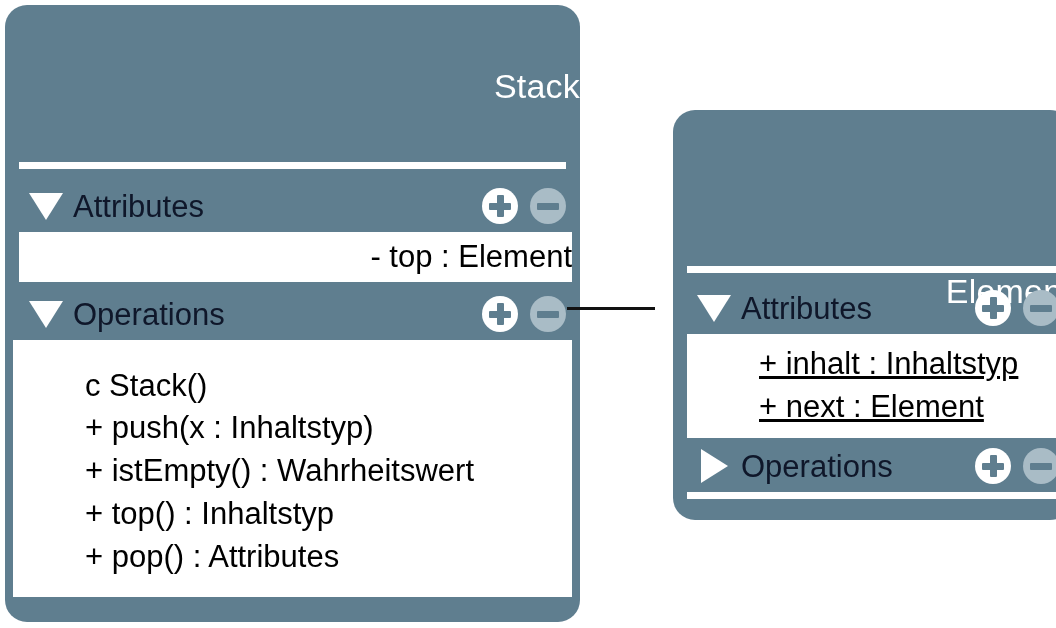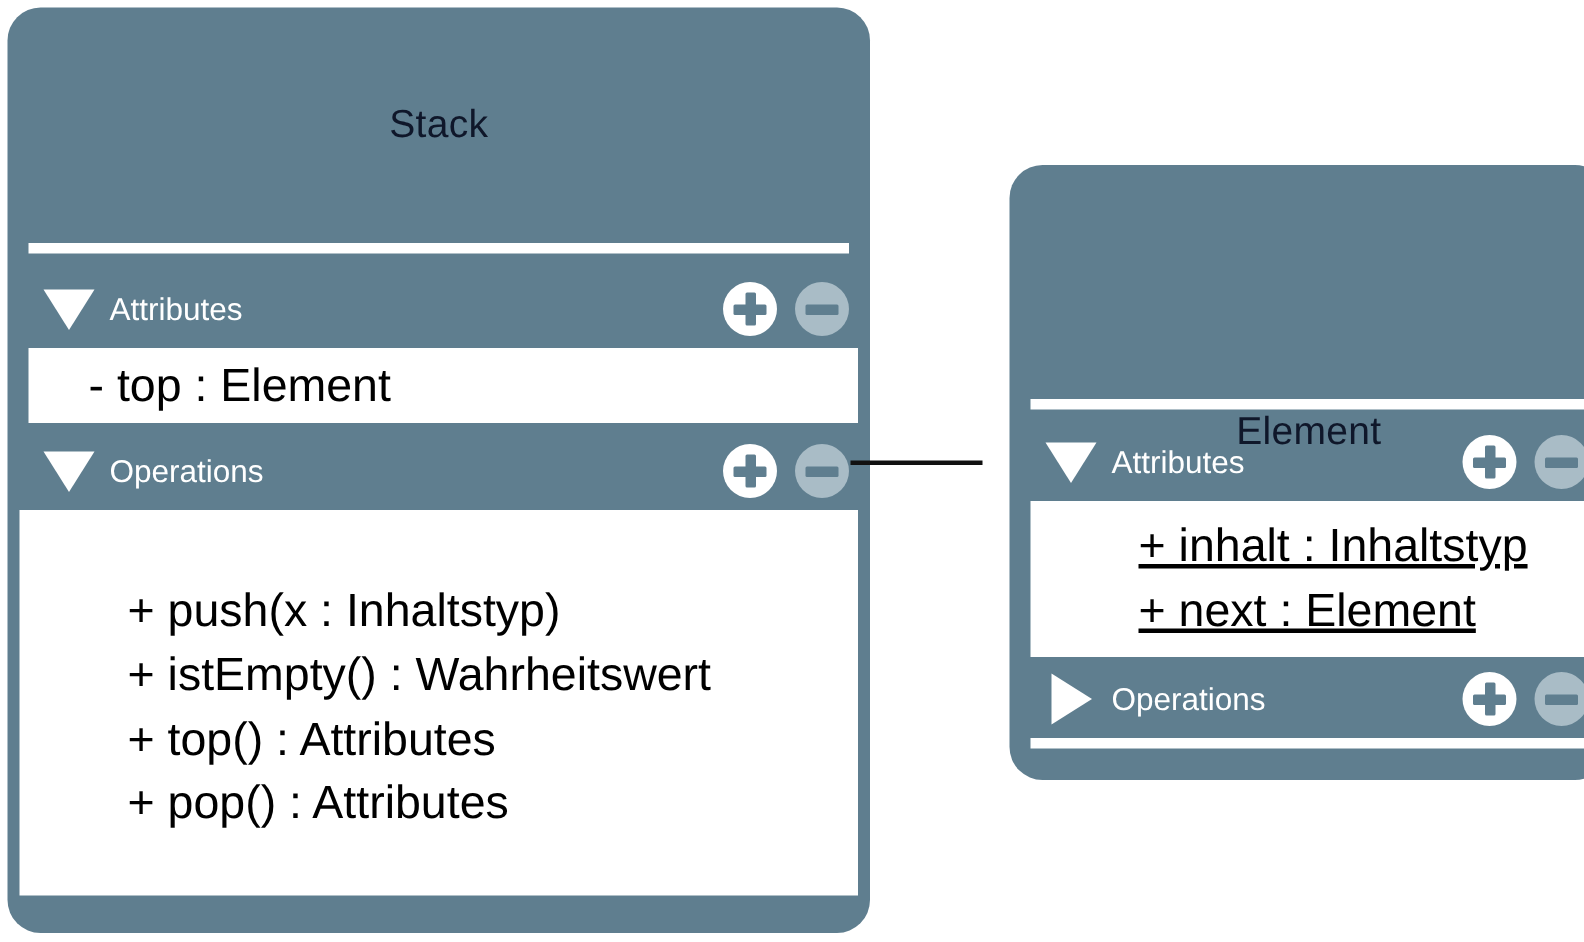--- a/index.html
+++ b/index.html
@@ -34,9 +34,9 @@
     position: absolute;
     left: 0;
     width: 100%;
-    text-align: center;
-    color: #0f172a;
-    font-size: 26px;
+    text-align: right;
+    color: #ffffff;
+    font-size: 34px;
     font-weight: 400;
     letter-spacing: 0.2px;
     line-height: 1;

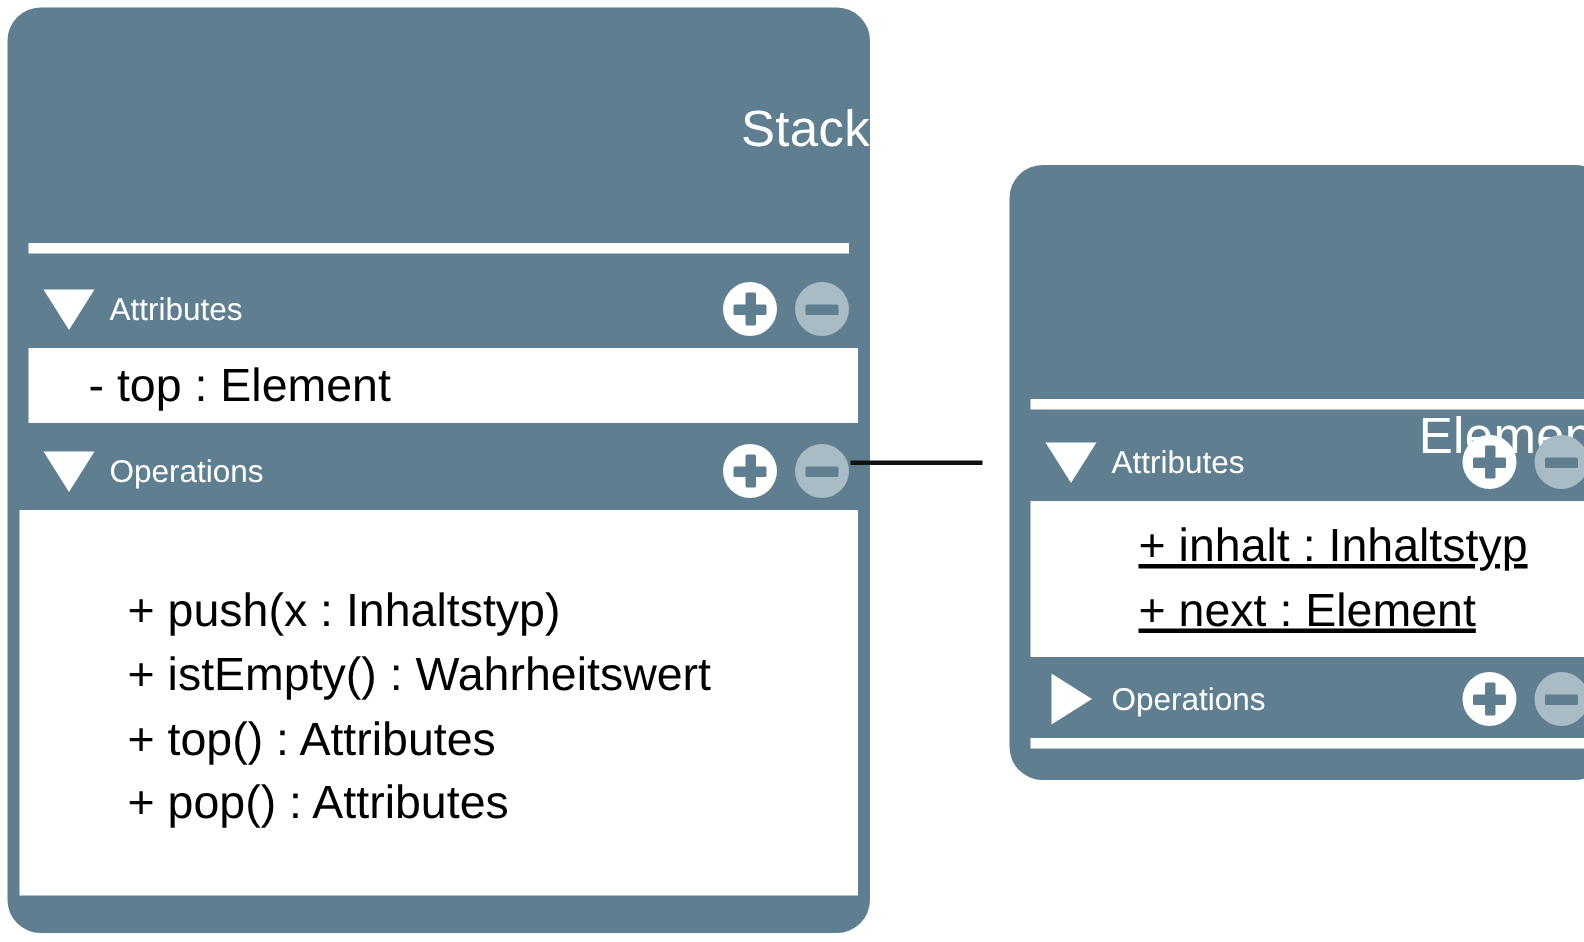--- a/index.html
+++ b/index.html
@@ -78,8 +78,8 @@
     border-left: 27px solid #ffffff;
   }
   .section-label {
-    color: #ffffff;
-    font-size: 21px;
+    color: #0f172a;
+    font-size: 31px;
     font-weight: 400;
     flex: 1 1 auto;
     white-space: nowrap;

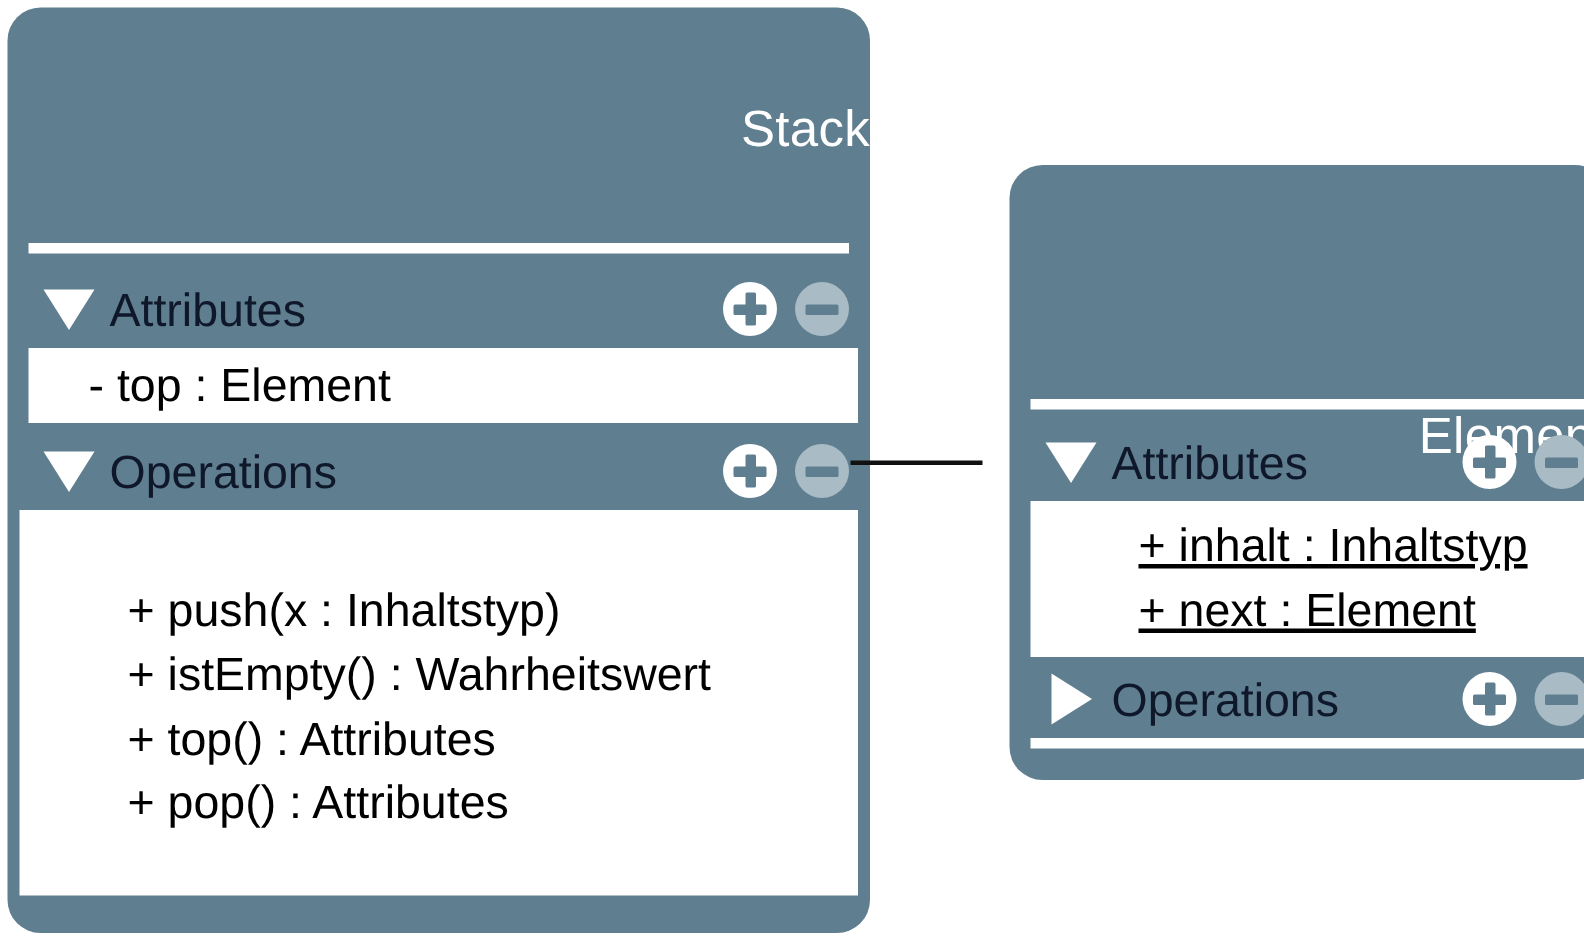--- a/index.html
+++ b/index.html
@@ -138,7 +138,7 @@
     line-height: 1.38;
     padding-left: 78px;
   }
-  #stack-attr-panel .member-row { padding-left: 40px; }
+  #stack-attr-panel .member-row { padding-left: 80px; text-align: right; }
   #stack-ops-panel  .member-row { padding-left: 72px; }
   #element-attr-panel .member-row { padding-left: 72px; text-decoration: underline; }
 

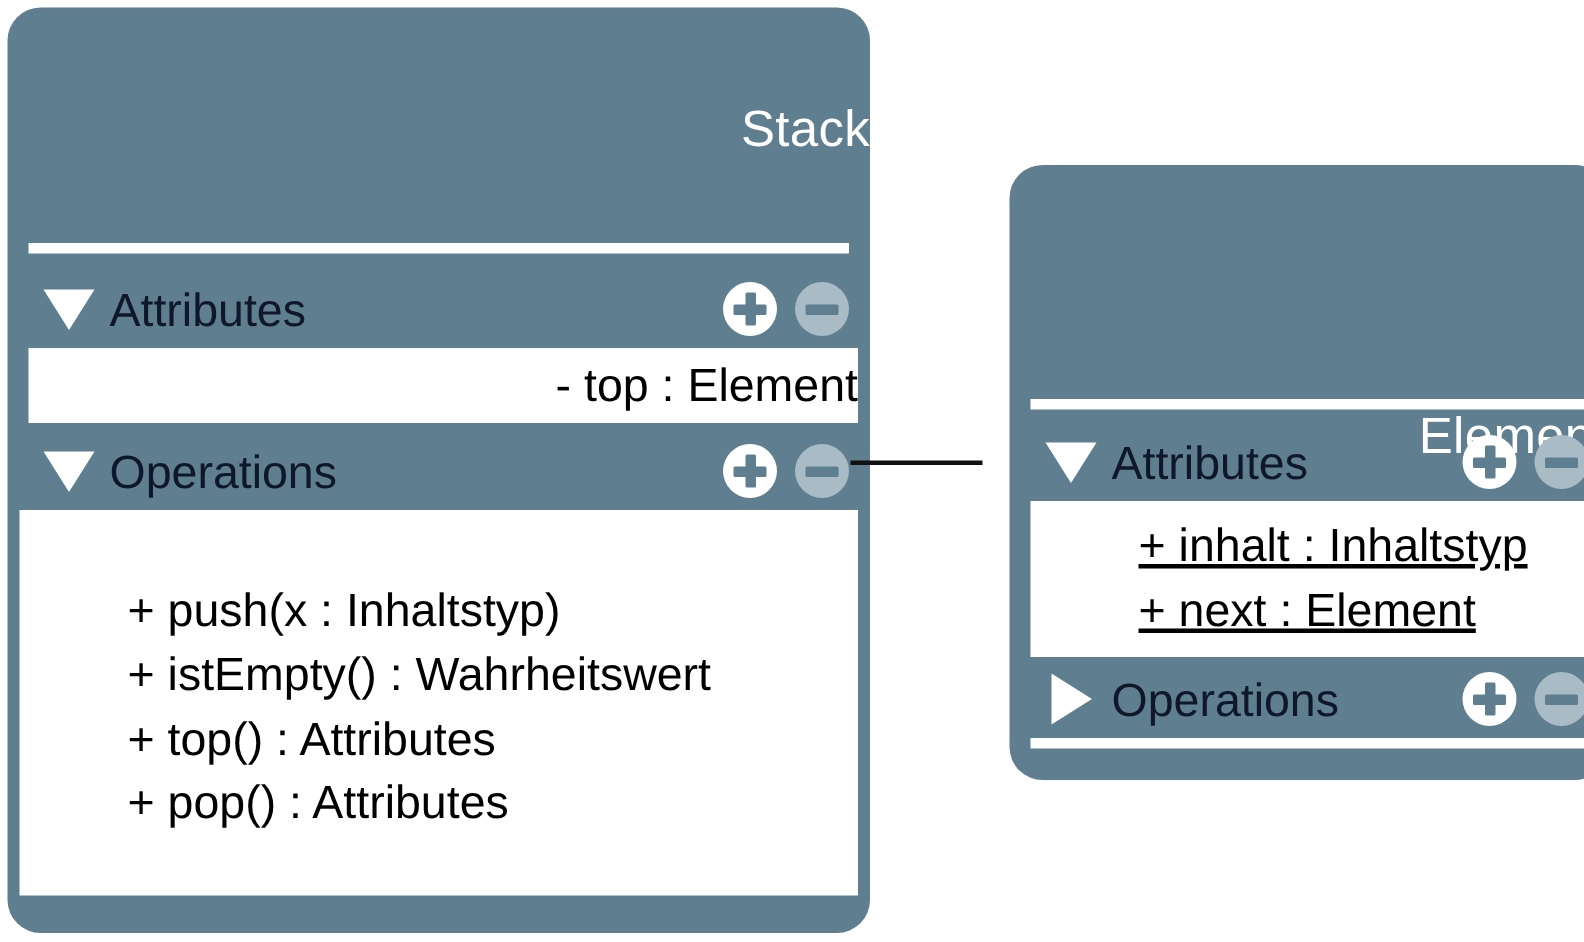--- a/index.html
+++ b/index.html
@@ -197,6 +197,7 @@
     </div>
 
     <div id="stack-ops-panel" class="member-panel" style="left:8px; top:335px; width:559px; height:257px; padding-top:6px;">
+      <div class="member-row">c Stack()</div>
       <div class="member-row">+ push(x : Inhaltstyp)</div>
       <div class="member-row">+ istEmpty() : Wahrheitswert</div>
       <div class="member-row">+ top() : Attributes</div>

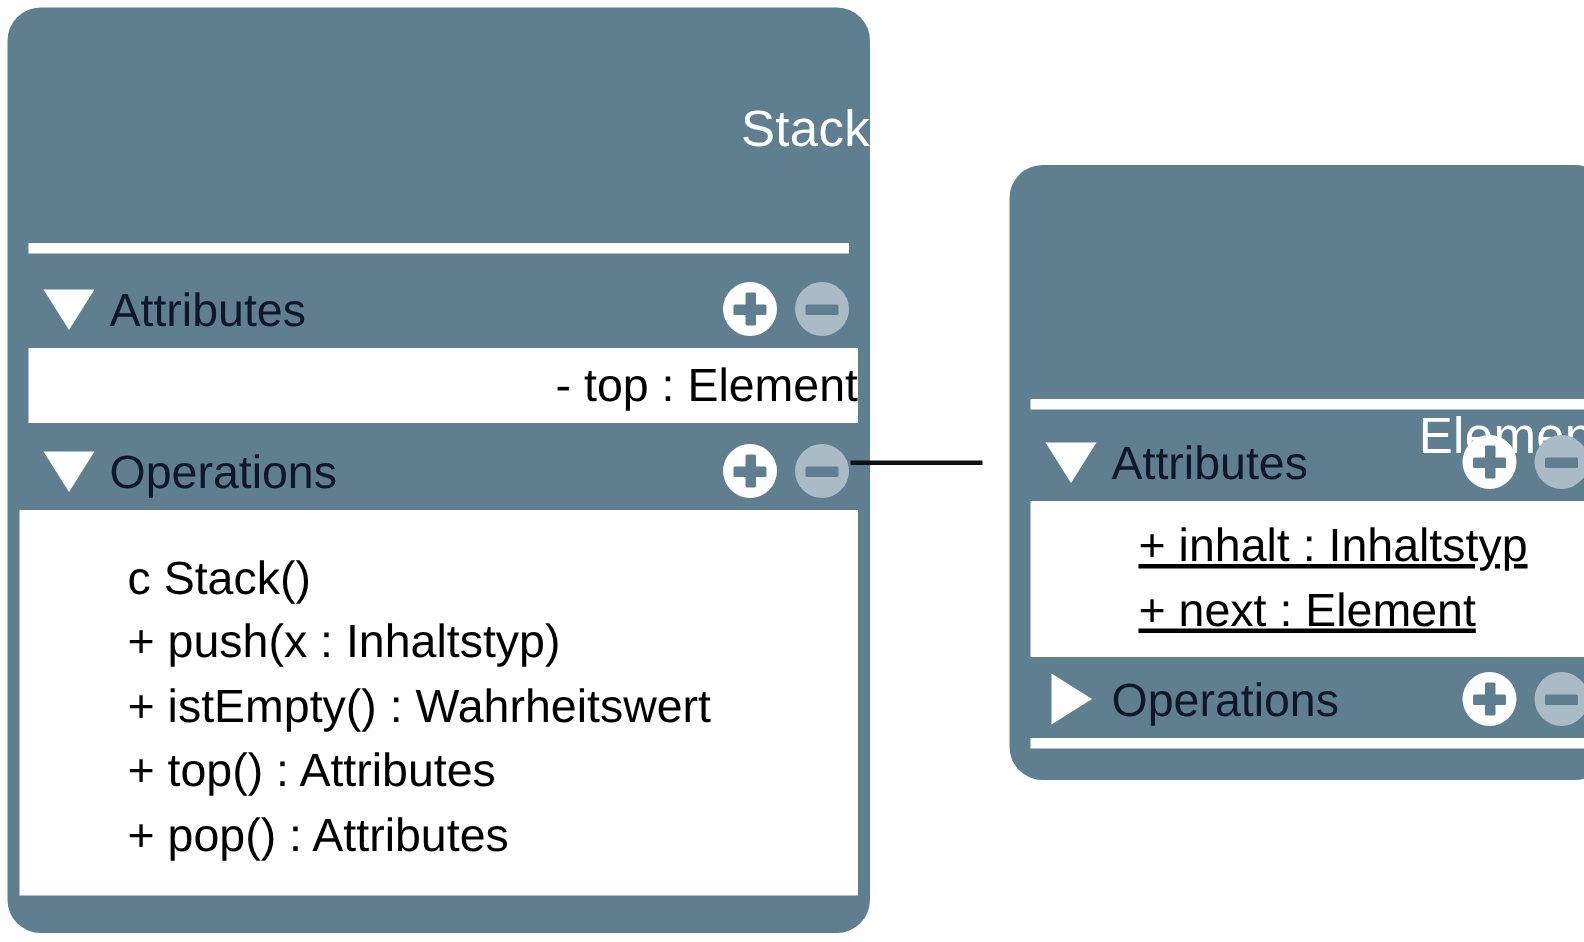--- a/index.html
+++ b/index.html
@@ -200,7 +200,7 @@
       <div class="member-row">c Stack()</div>
       <div class="member-row">+ push(x : Inhaltstyp)</div>
       <div class="member-row">+ istEmpty() : Wahrheitswert</div>
-      <div class="member-row">+ top() : Attributes</div>
+      <div class="member-row">+ top() : Inhaltstyp</div>
       <div class="member-row">+ pop() : Attributes</div>
     </div>
 

